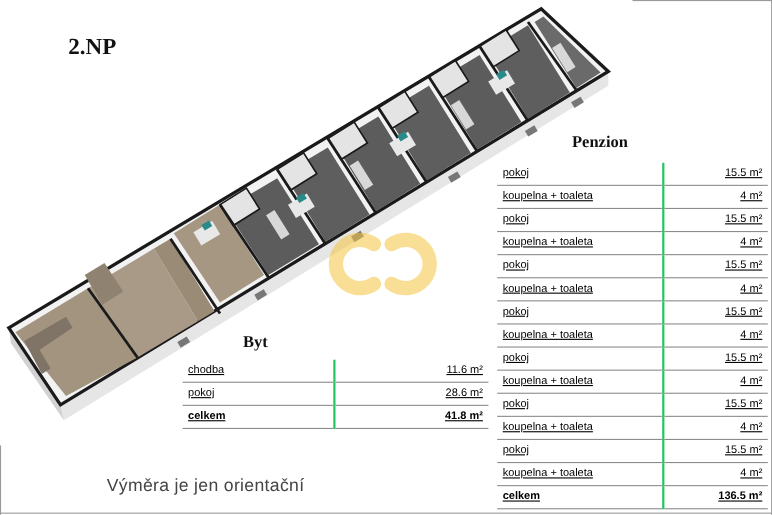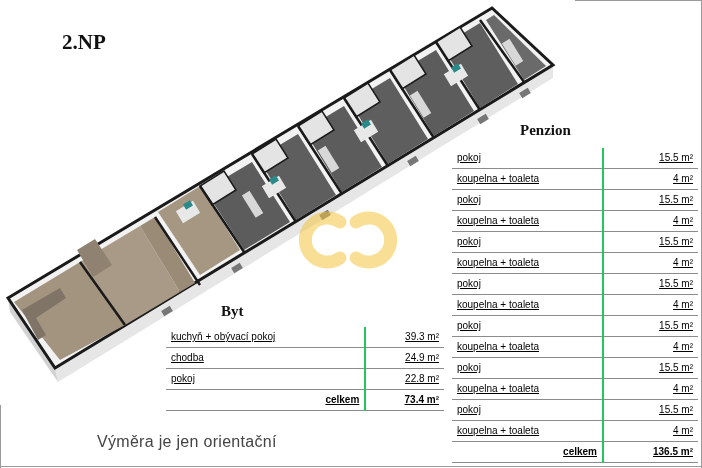--- a/index.html
+++ b/index.html
@@ -111,10 +111,6 @@
 <table class="area" style="left:166px; top:327px; width:278px;">
   <tbody>
     <tr>
-        <td>kuchyň + obývací pokoj</td>
-        <td class="val">39.3 m²</td>
-      </tr>
-    <tr>
         <td>chodba</td>
         <td class="val">24.9 m²</td>
       </tr>

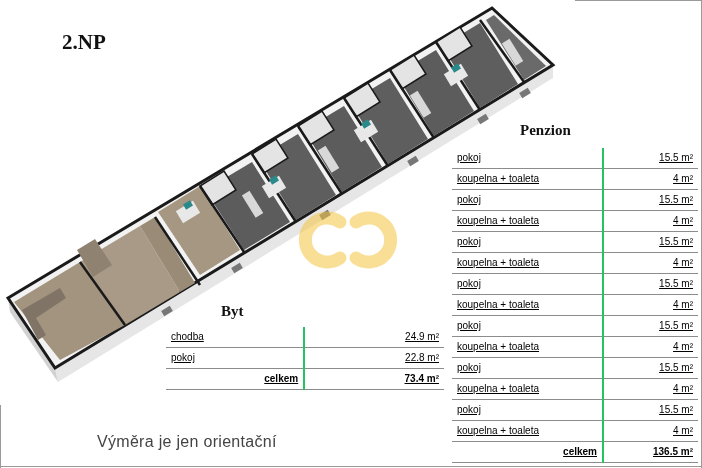--- a/index.html
+++ b/index.html
@@ -112,7 +112,7 @@
   <tbody>
     <tr>
         <td>chodba</td>
-        <td class="val">24.9 m²</td>
+        <td class="val">11.6 m²</td>
       </tr>
     <tr>
         <td>pokoj</td>

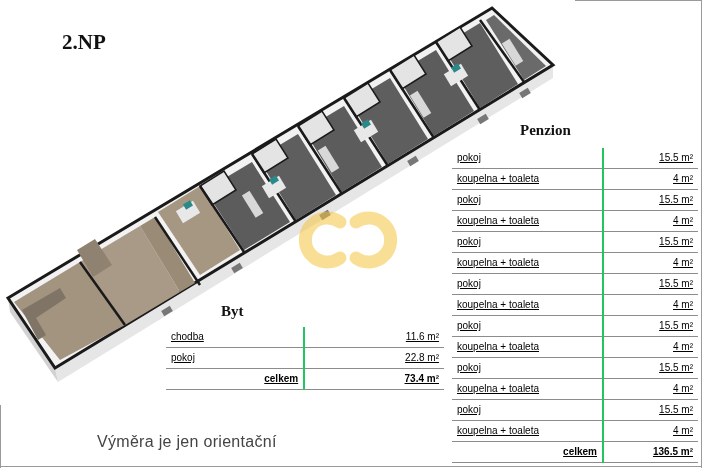--- a/index.html
+++ b/index.html
@@ -116,7 +116,7 @@
       </tr>
     <tr>
         <td>pokoj</td>
-        <td class="val">22.8 m²</td>
+        <td class="val">28.6 m²</td>
       </tr>
     <tr class="total">
         <td>celkem</td>

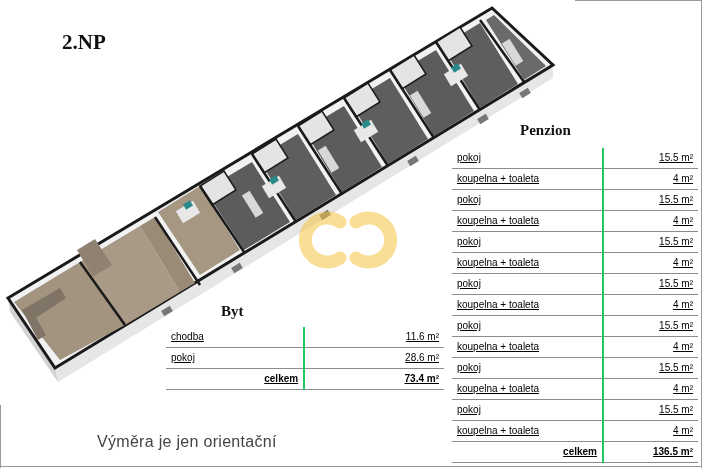--- a/index.html
+++ b/index.html
@@ -14,7 +14,7 @@
   table.area { position:absolute; border-collapse:collapse; font-size:10px; color:#000000;text-decoration:underline; }
   table.area td { padding:0 5px; height:20px; line-height:20px; border-bottom:1px solid #8c8c8c; white-space:nowrap; }
   table.area td.val { text-align:right; border-left:2px solid #22c55e; }
-  table.area tr.total td { font-weight:bold;text-align:right; }
+  table.area tr.total td { font-weight:bold; }
   .note { position:absolute; left:97px; top:433px; font-size:16px; color:#444; letter-spacing:0.3px; }
 </style>
 </head>

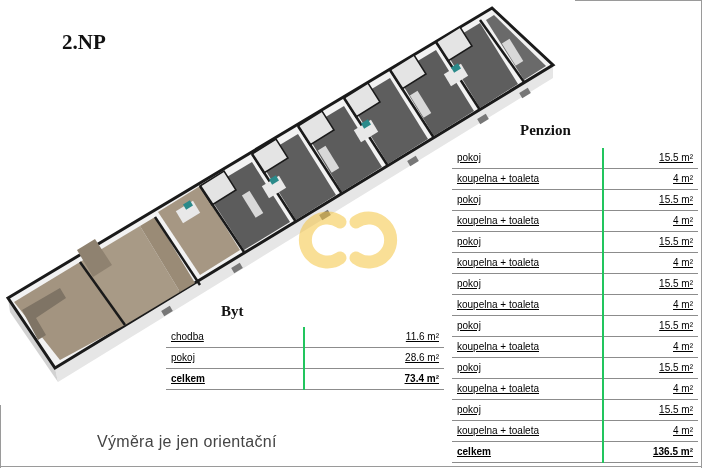--- a/index.html
+++ b/index.html
@@ -120,7 +120,7 @@
       </tr>
     <tr class="total">
         <td>celkem</td>
-        <td class="val">73.4 m²</td>
+        <td class="val">41.8 m²</td>
       </tr>
   </tbody>
 </table>

